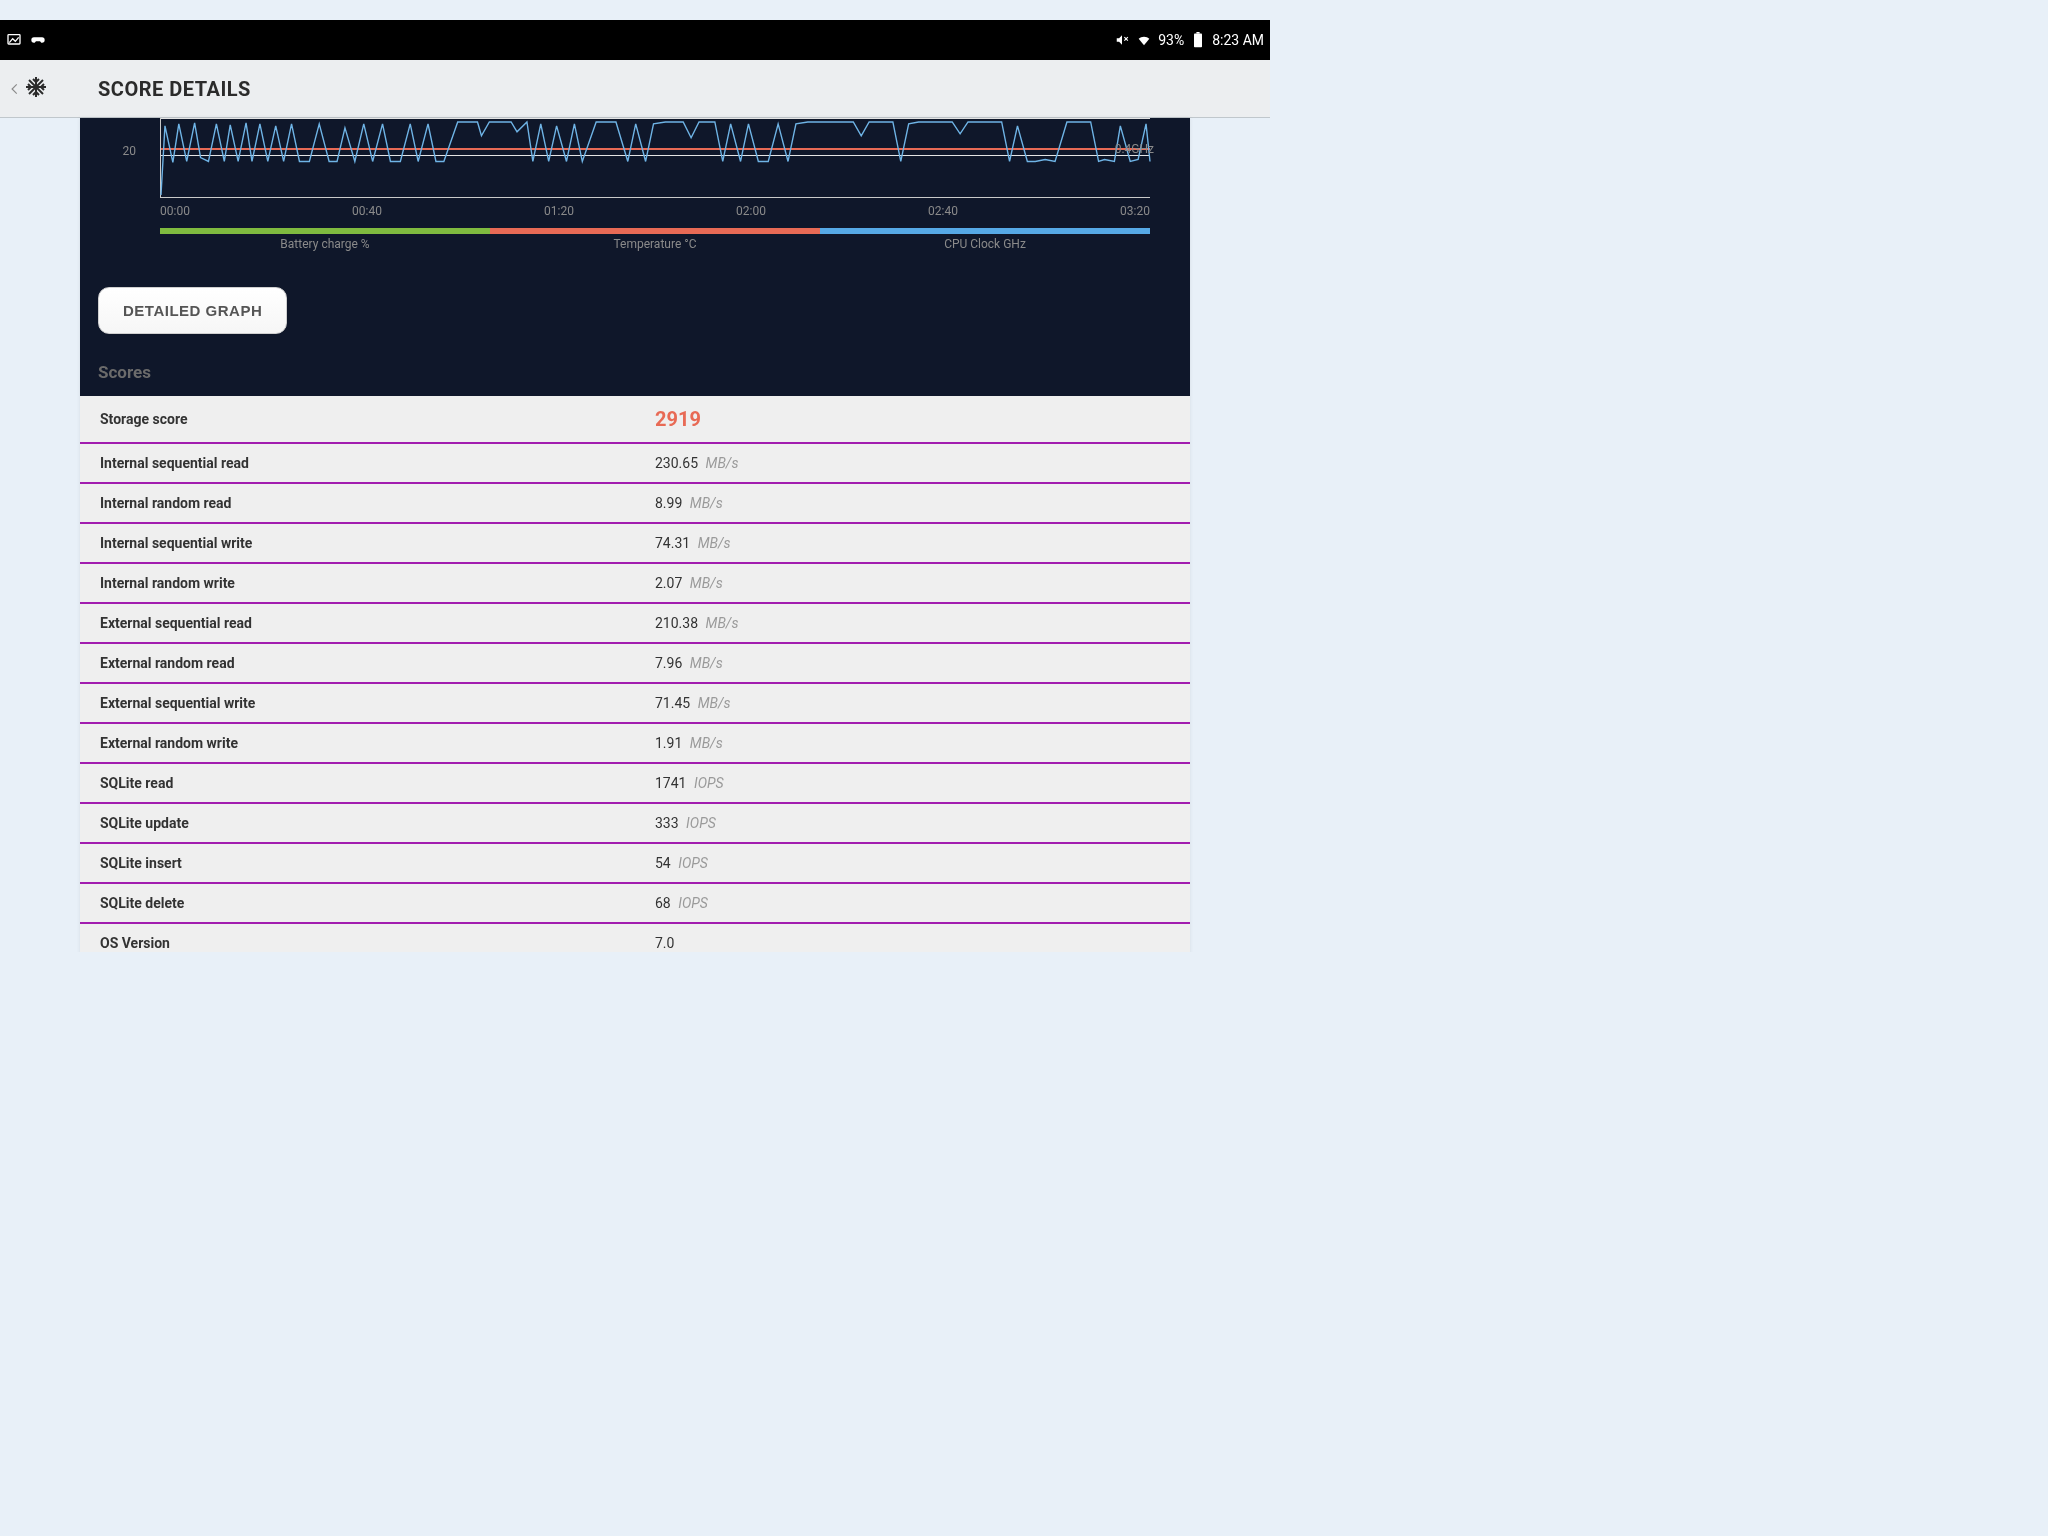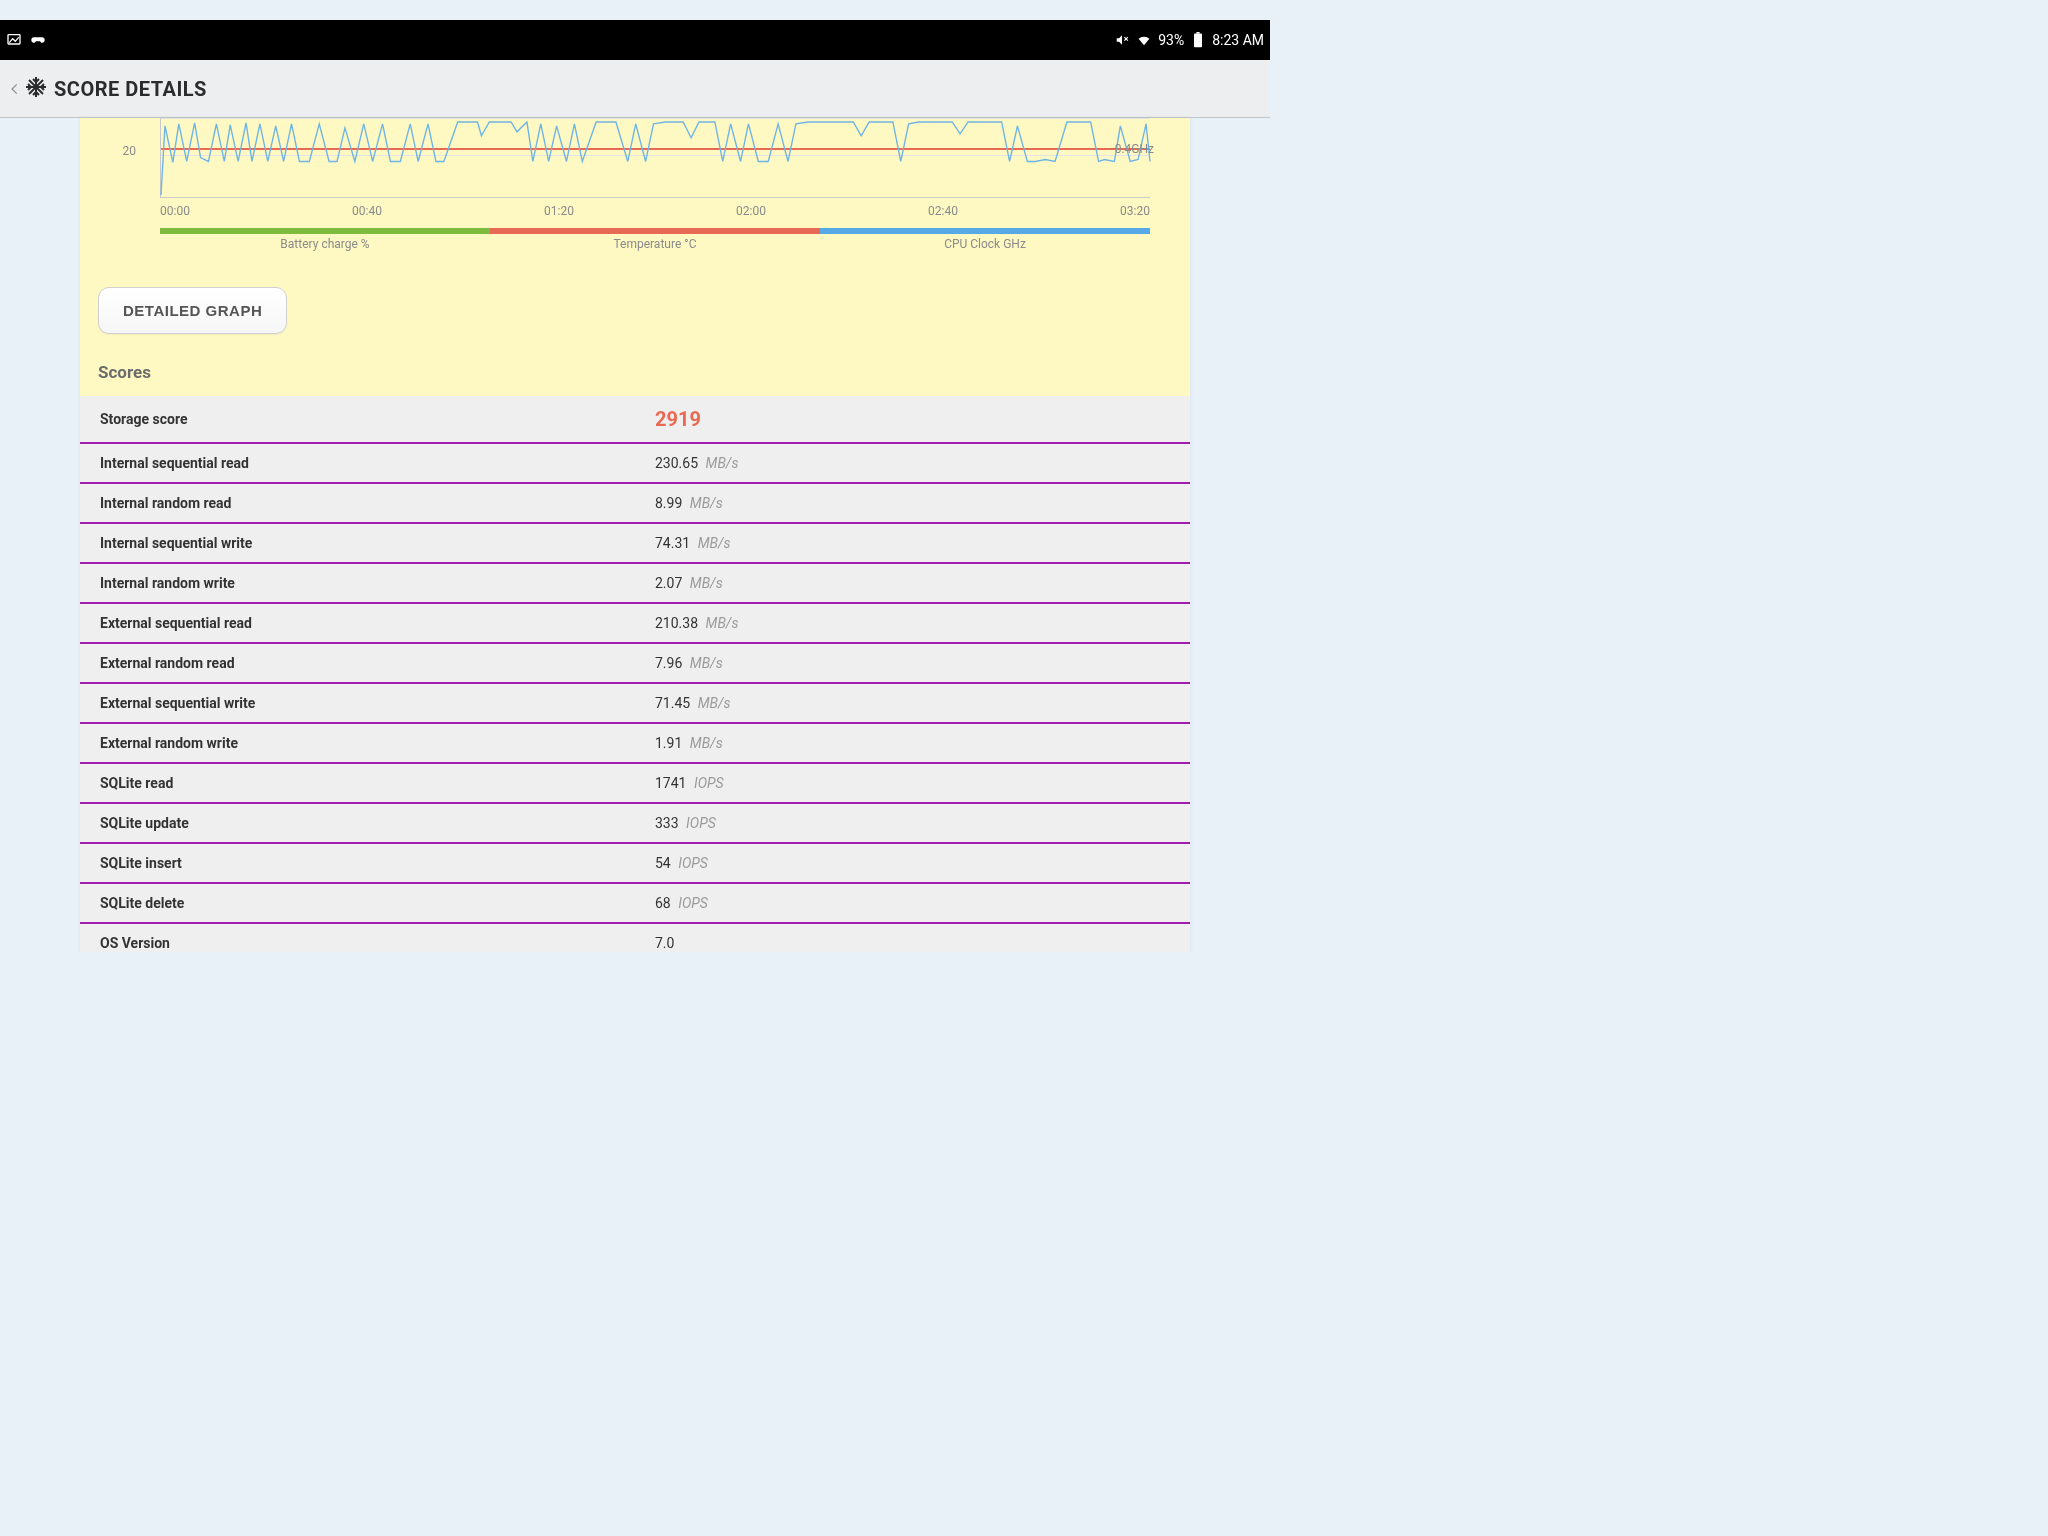--- a/index.html
+++ b/index.html
@@ -31,6 +31,7 @@
     align-items: center;
     padding: 0 8px;
     border-bottom: 1px solid #c0c7cc;
+    gap: 44px;
   }
   .back-btn { display:flex; align-items:center; gap:2px; color:#444; }
   .app-title {

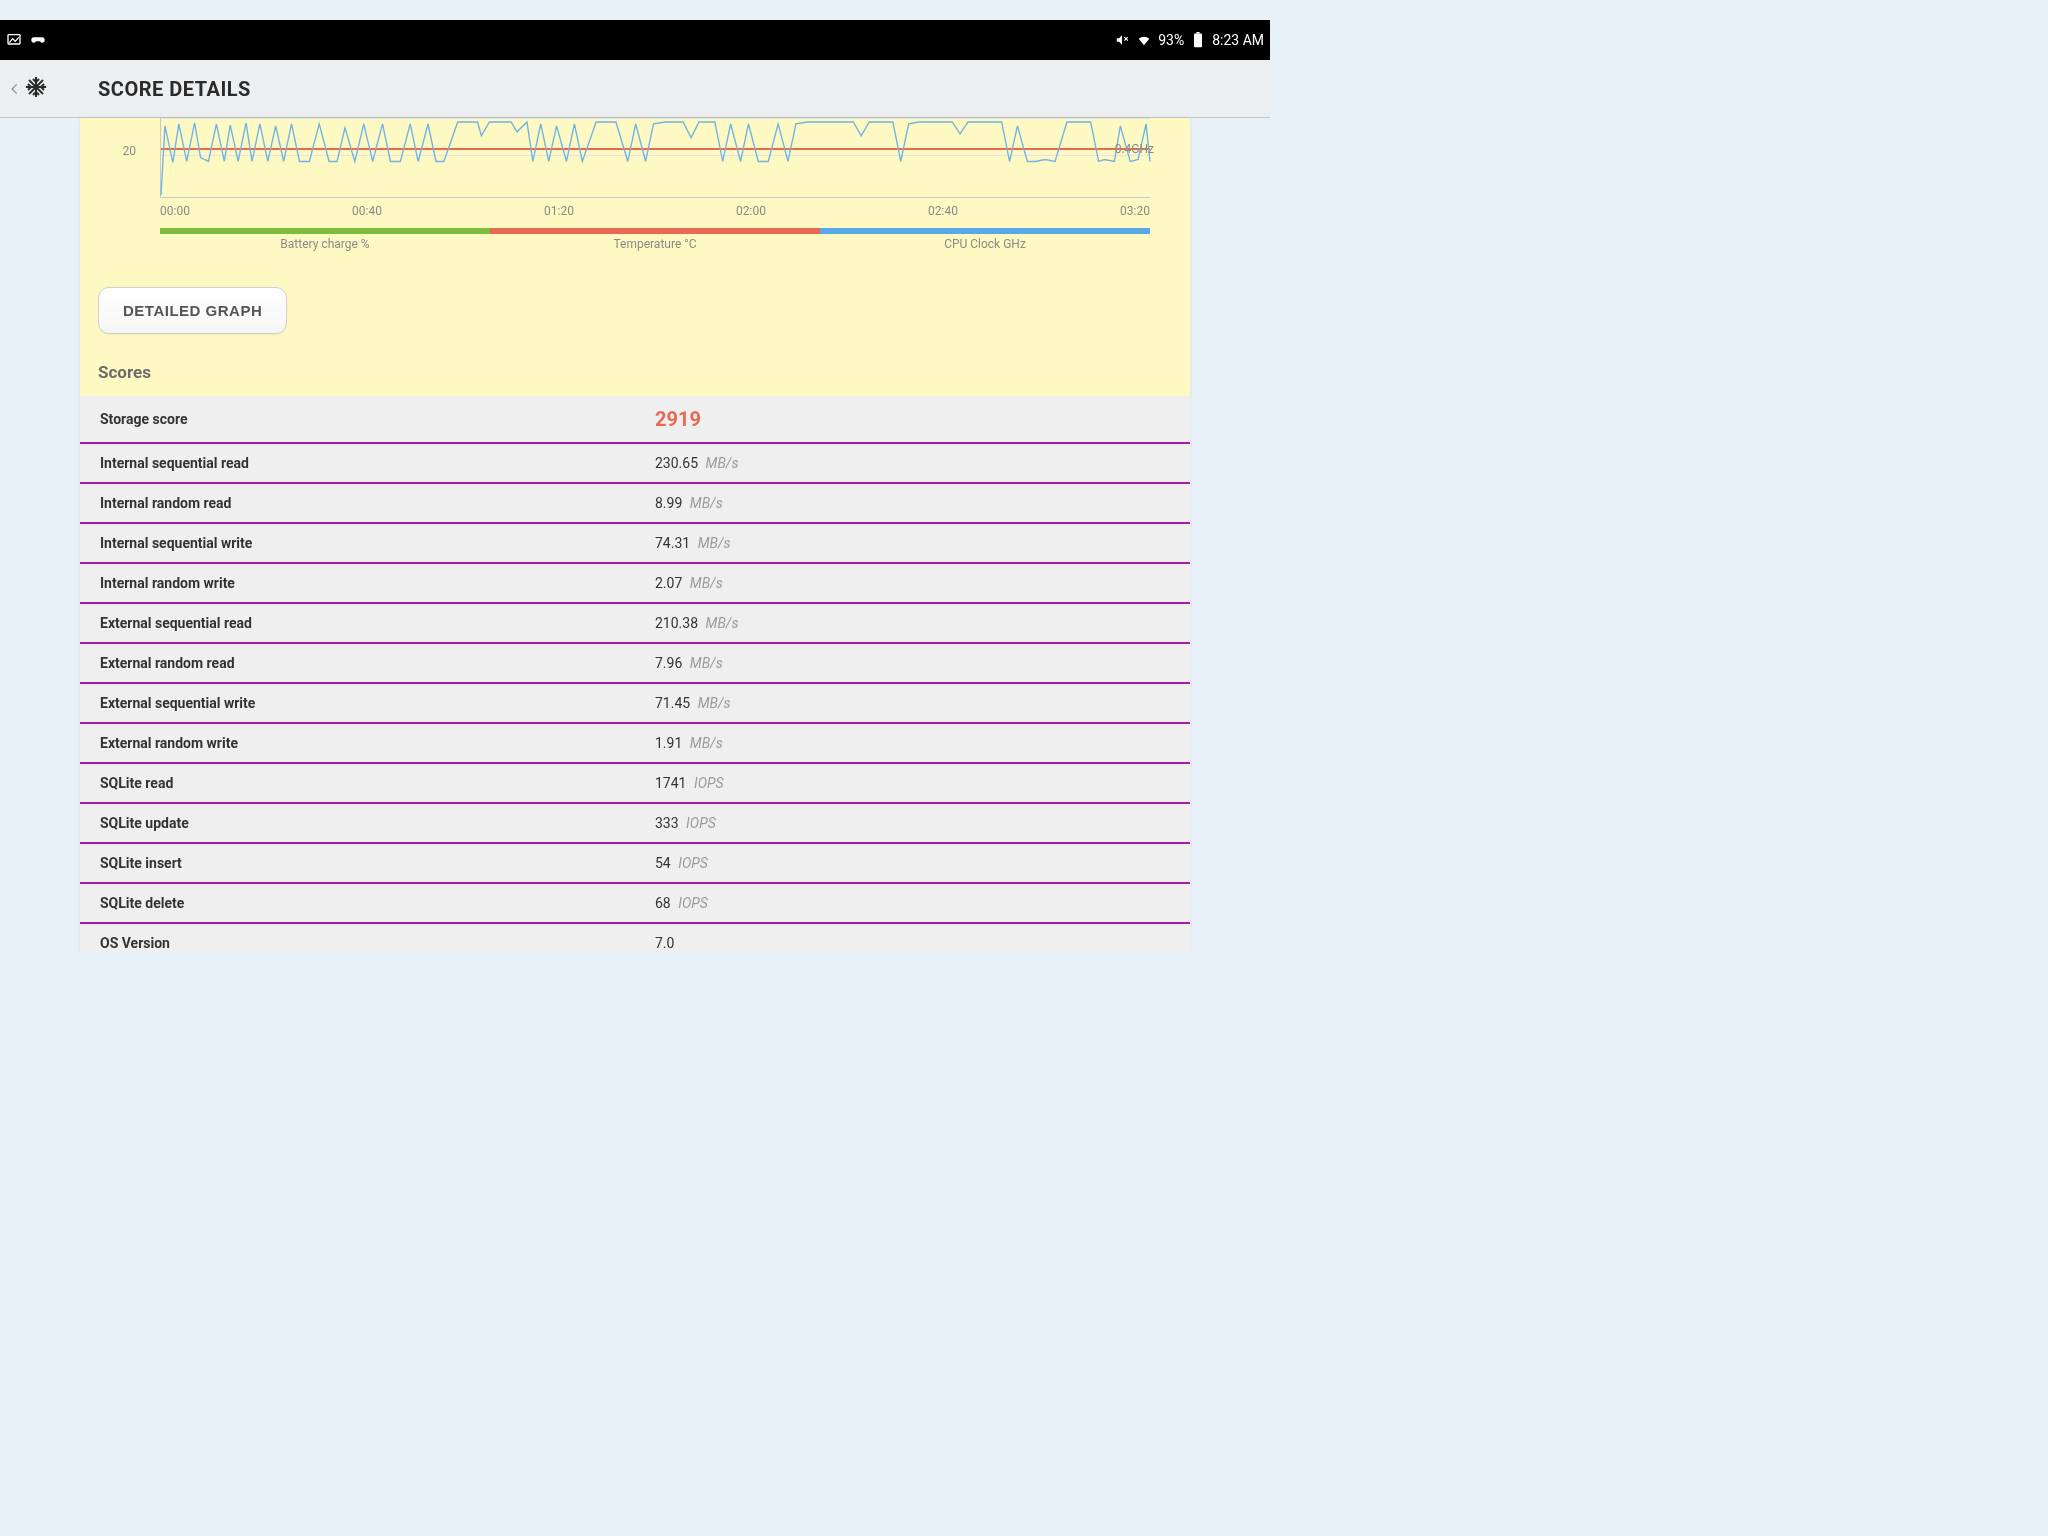--- a/index.html
+++ b/index.html
@@ -47,7 +47,7 @@
     padding: 0;
   }
   .card {
-    background: #fef9c3;
+    background: #0f172a;
     width: 1110px;
     box-shadow: 0 0 4px rgba(0,0,0,0.08);
     padding: 0;

